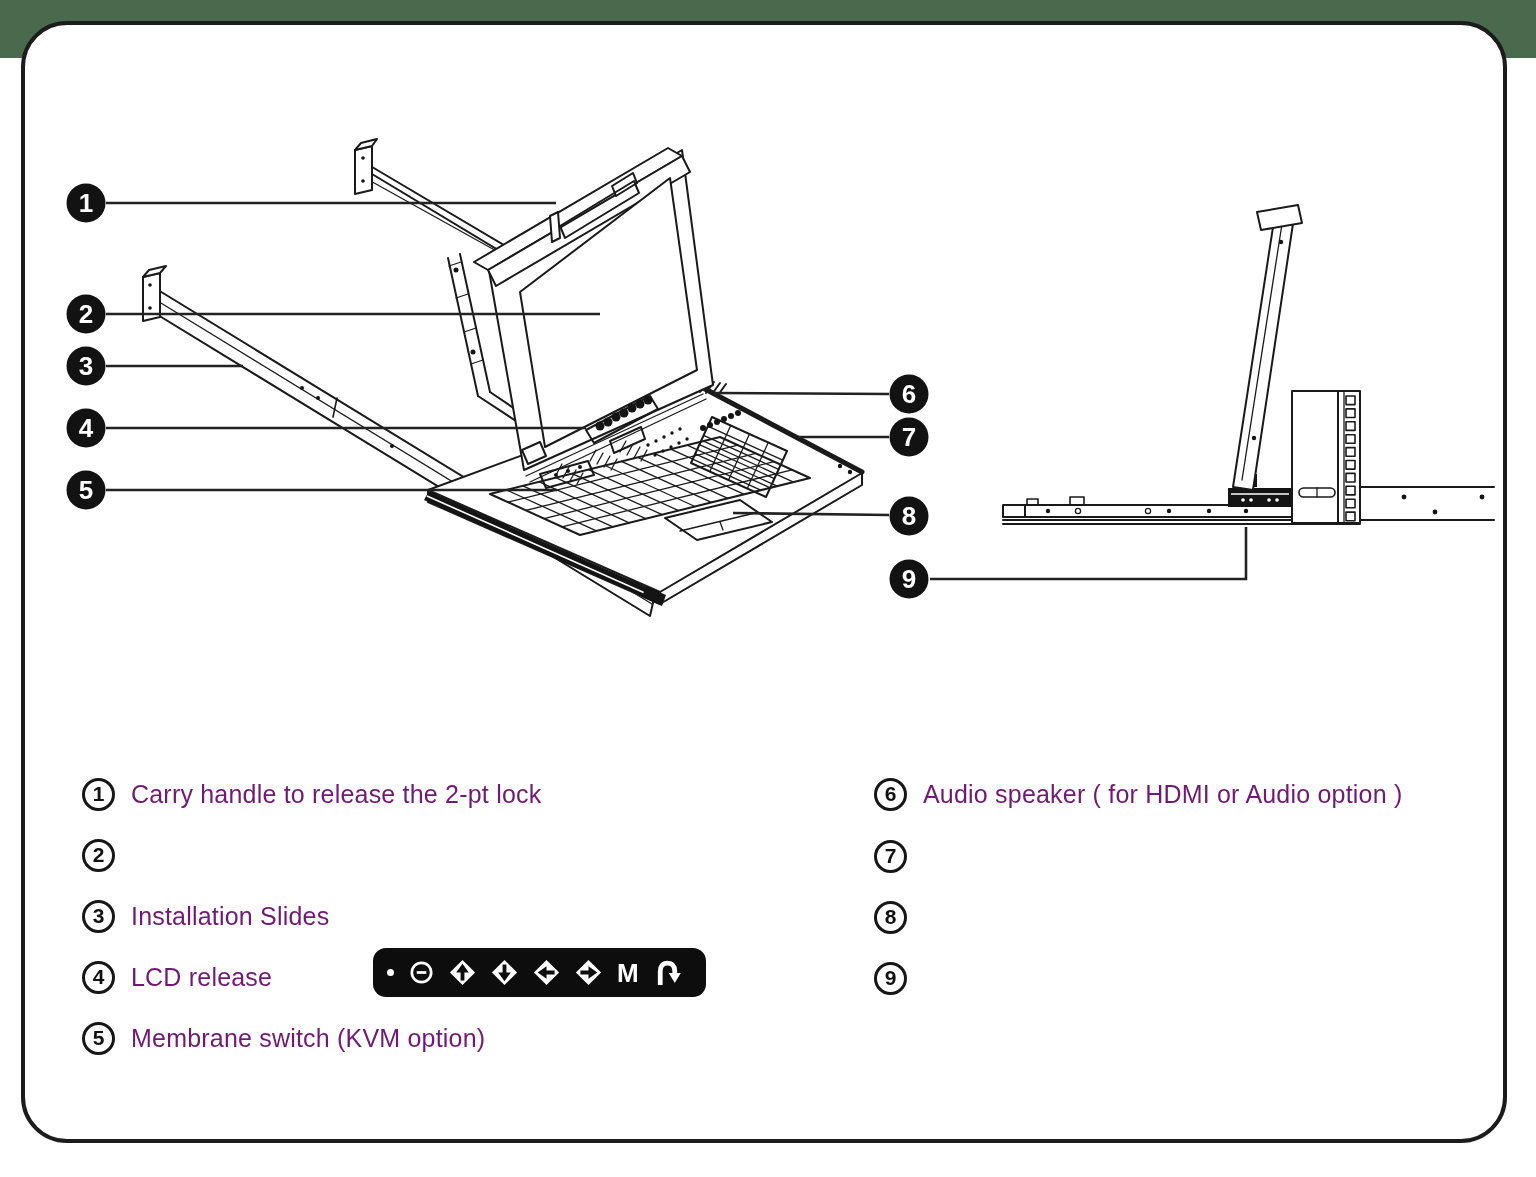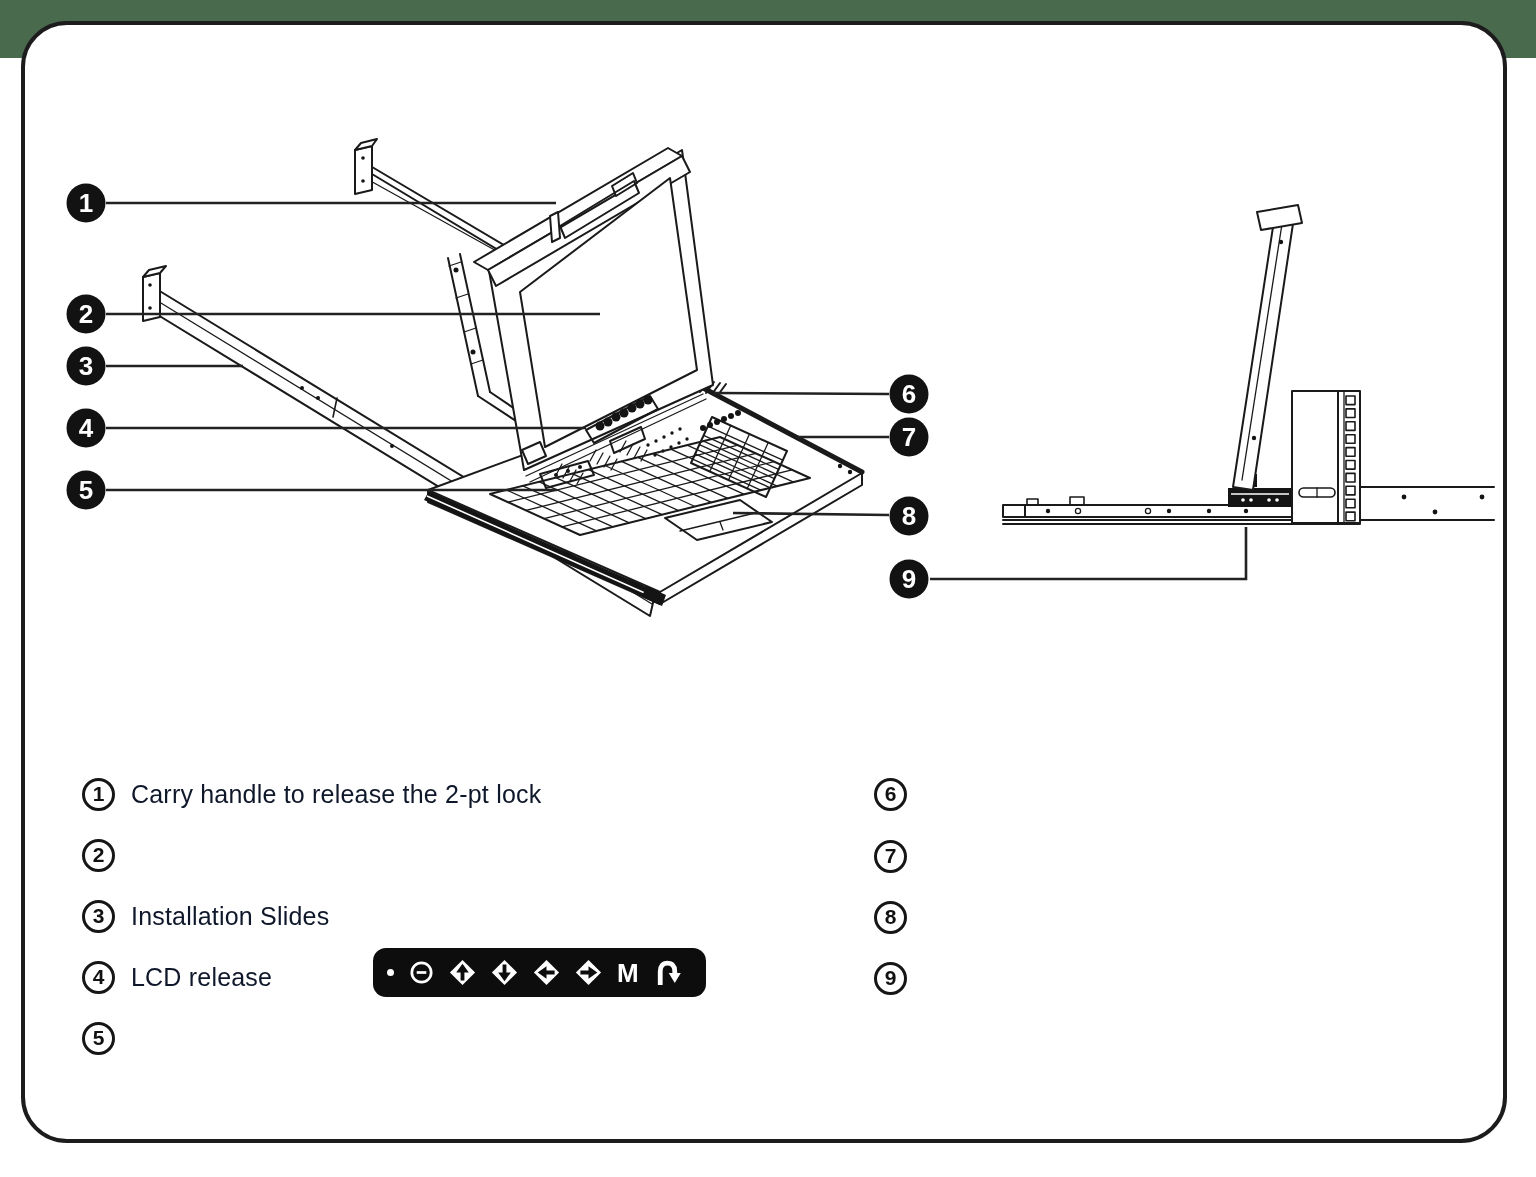--- a/index.html
+++ b/index.html
@@ -23,7 +23,7 @@
   .lcirc{width:33px;height:33px;border:3px solid #161616;border-radius:50%;box-sizing:border-box;
          display:flex;align-items:center;justify-content:center;
          font-weight:bold;font-size:21px;color:#111;flex:0 0 auto;}
-  .llabel{margin-left:16px;font-size:25px;color:#0f172a;white-space:nowrap;letter-spacing:0.2px;}
+  .llabel{margin-left:16px;font-size:25px;color:#701a75;white-space:nowrap;letter-spacing:0.2px;}
   
   .mbar{position:absolute;left:373px;top:948px;width:333px;height:49px;border-radius:13px;
         display:flex;align-items:center;gap:15px;padding:0 14px;box-sizing:border-box;}

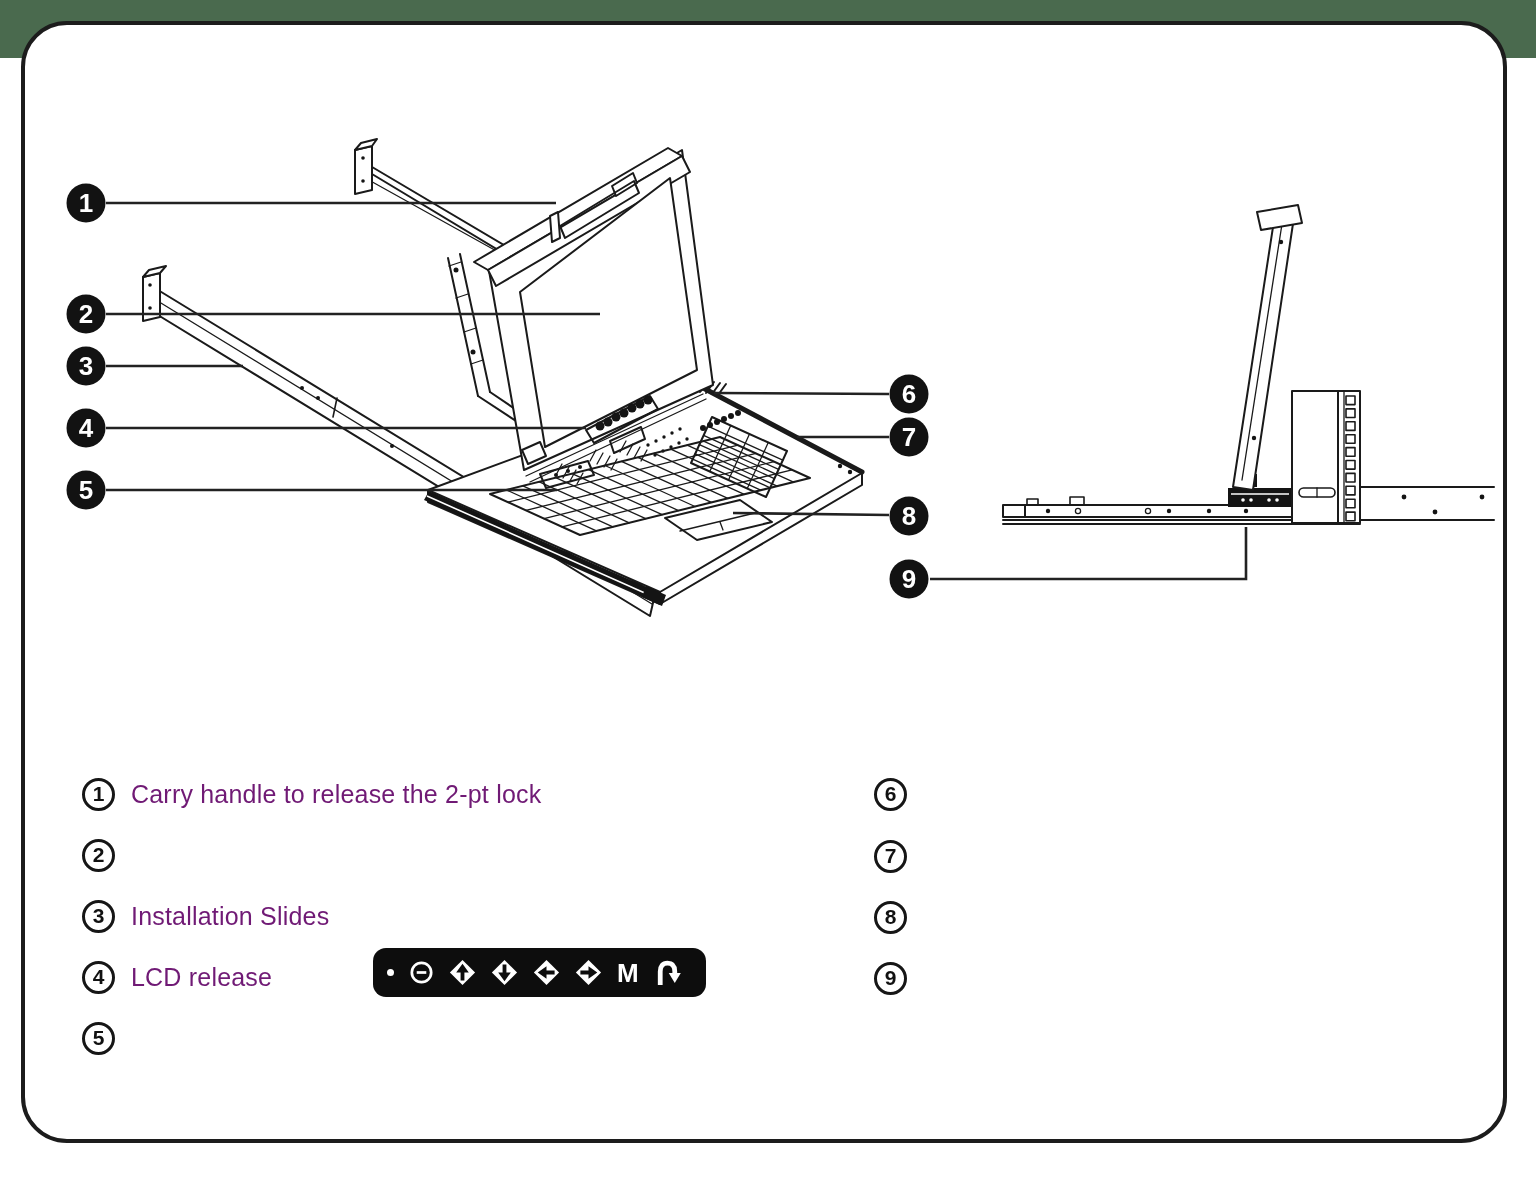--- a/index.html
+++ b/index.html
@@ -355,6 +355,7 @@
       <span class="lcirc">
           <span>6</span>
         </span>
+      <span class="llabel">Audio speaker ( for HDMI or Audio option )</span>
     </div>
     <div class="lrow" style="left:874px;top:839px;">
       <span class="lcirc">

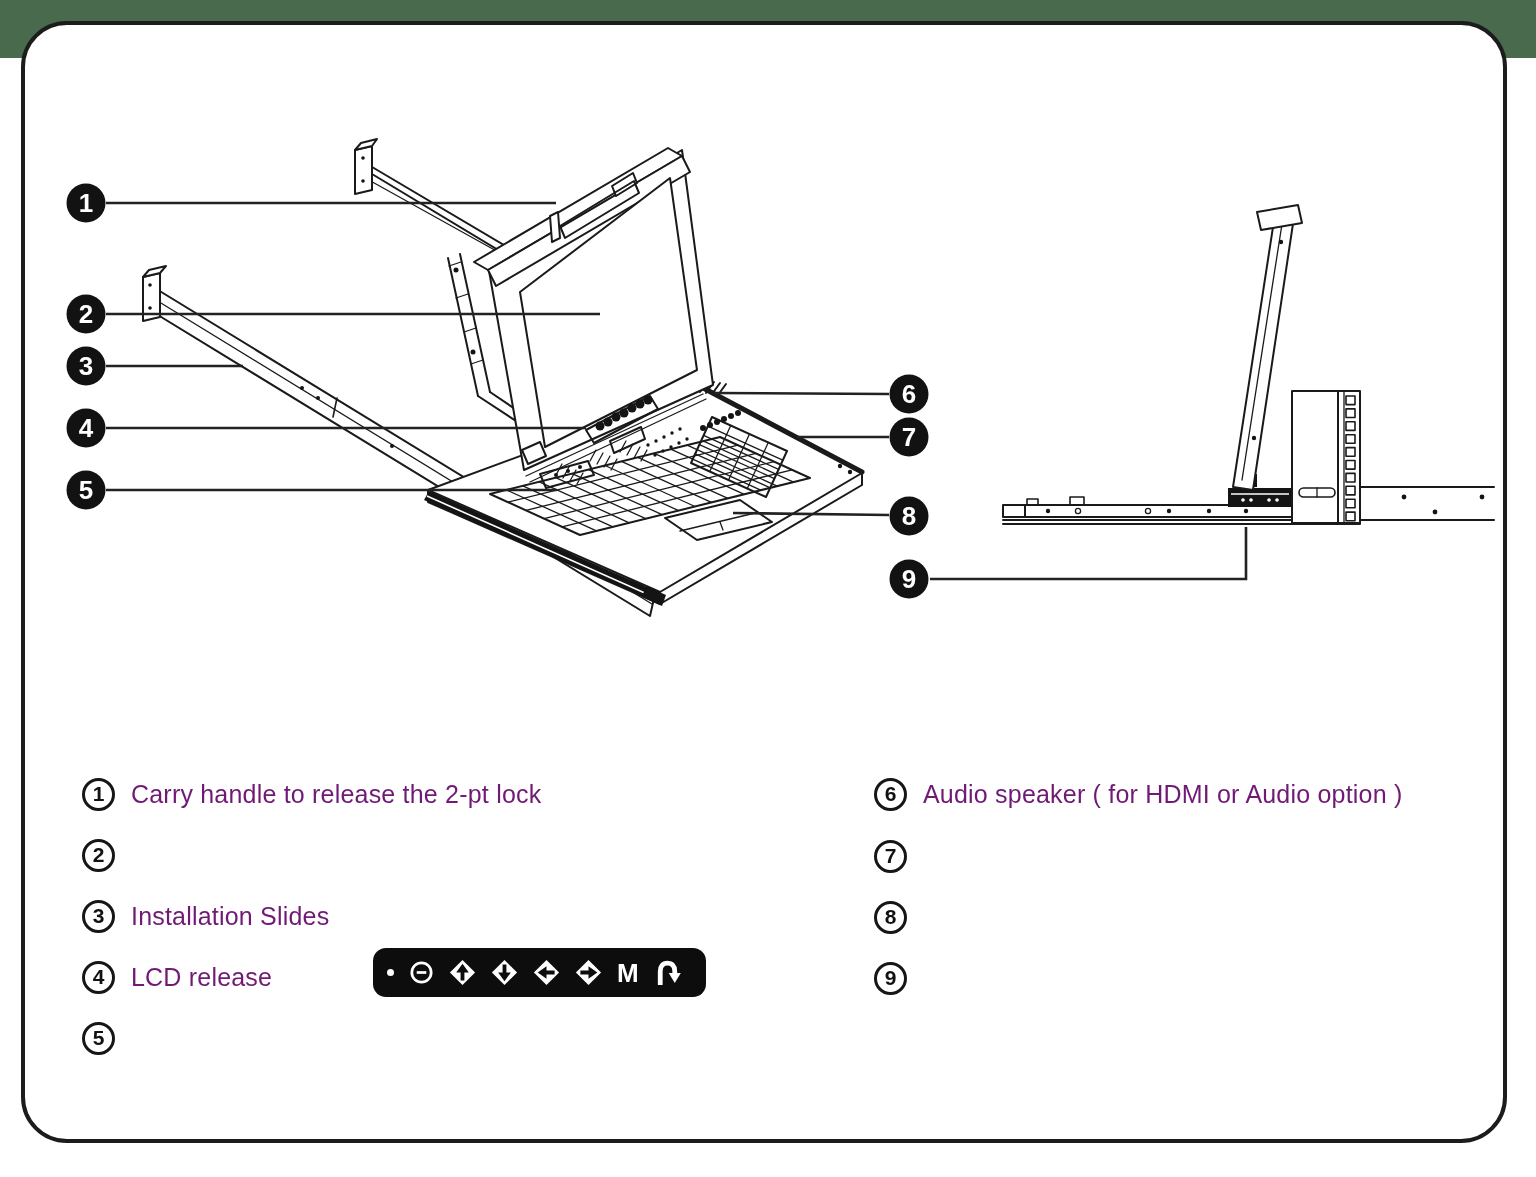--- a/index.html
+++ b/index.html
@@ -350,6 +350,7 @@
       <span class="lcirc">
           <span>5</span>
         </span>
+      <span class="llabel">Membrane switch (KVM option)</span>
     </div>
     <div class="lrow" style="left:874px;top:777px;">
       <span class="lcirc">

